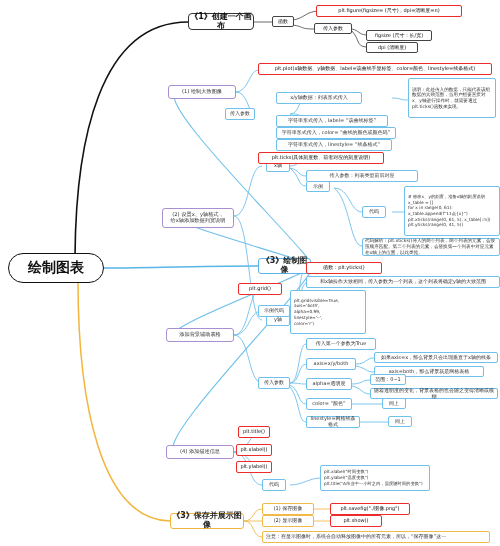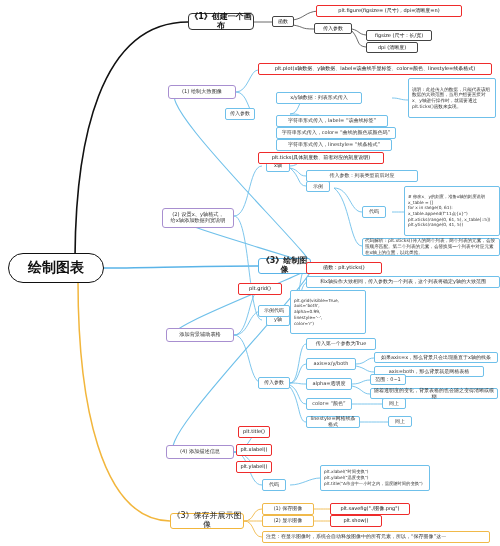--- a/index.html
+++ b/index.html
@@ -17,7 +17,7 @@
   
   .n-l1b{border:1.1px solid #5ab4e8;border-radius:3px;font-size:8px;font-weight:bold;color:#222;}
   
-  .n-l1o{border:1.1px solid #f2b63c;border-radius:3px;font-size:8px;font-weight:normal;color:#222;}
+  .n-l1o{border:1.1px solid #f2b63c;border-radius:3px;font-size:8px;font-weight:bold;color:#222;}
   
   .n-pp{border:1px solid #a88fd0;border-radius:3px;font-size:5.2px;color:#333;padding:1px 2px;}
   

